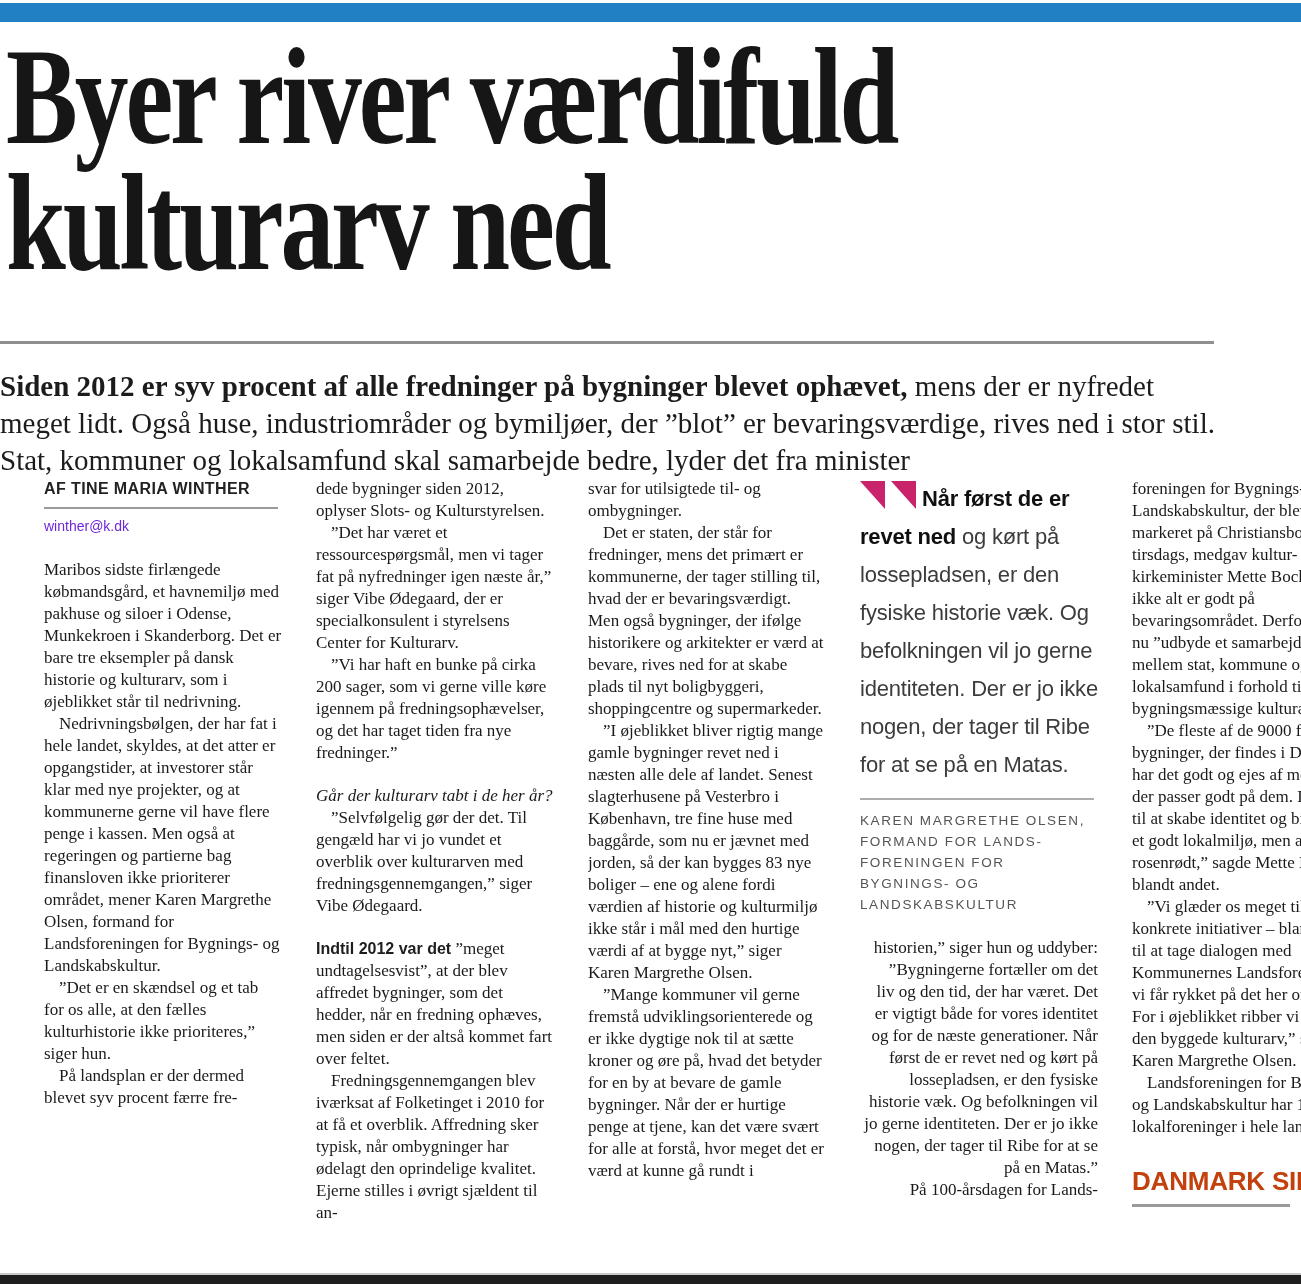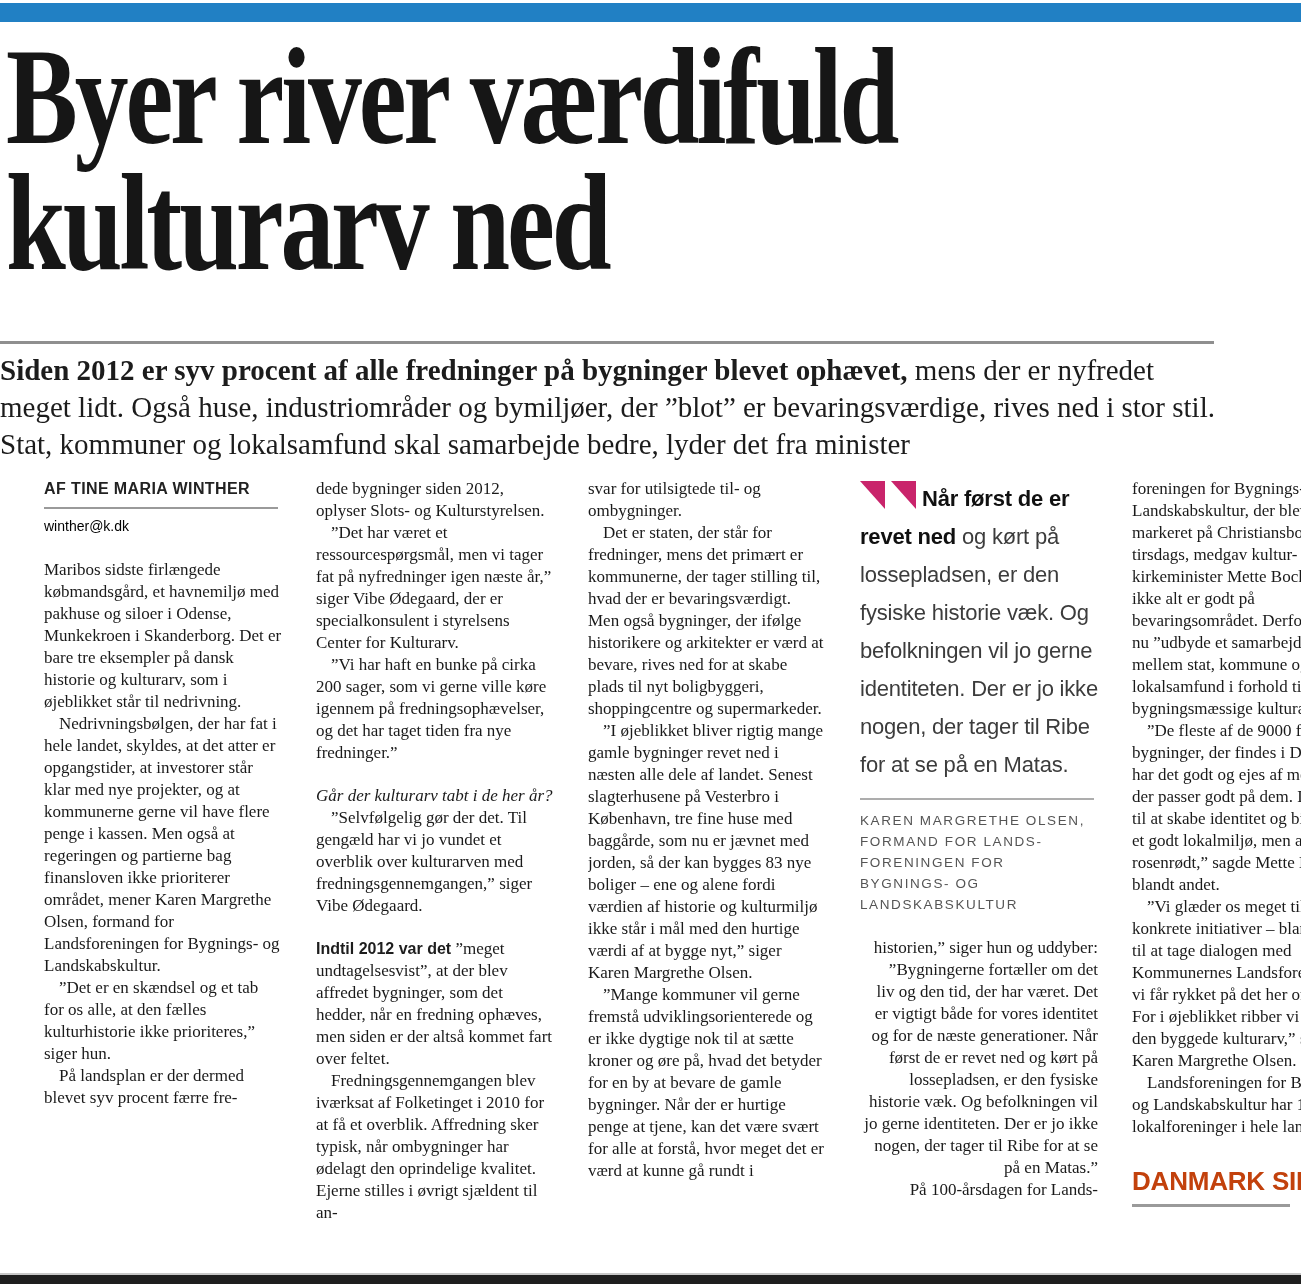--- a/index.html
+++ b/index.html
@@ -16,7 +16,7 @@
   }
   .standfirst-rule{position:absolute;left:0;top:341px;width:1214px;height:3px;background:#8f8f8f;}
   .standfirst{
-    position:absolute;left:0;top:352px;width:1225px;
+    position:absolute;left:0;top:368px;width:1225px;
     font-size:29px;line-height:37px;color:#1c1c1c;
   }
   .standfirst .sf-bold{font-weight:700;}

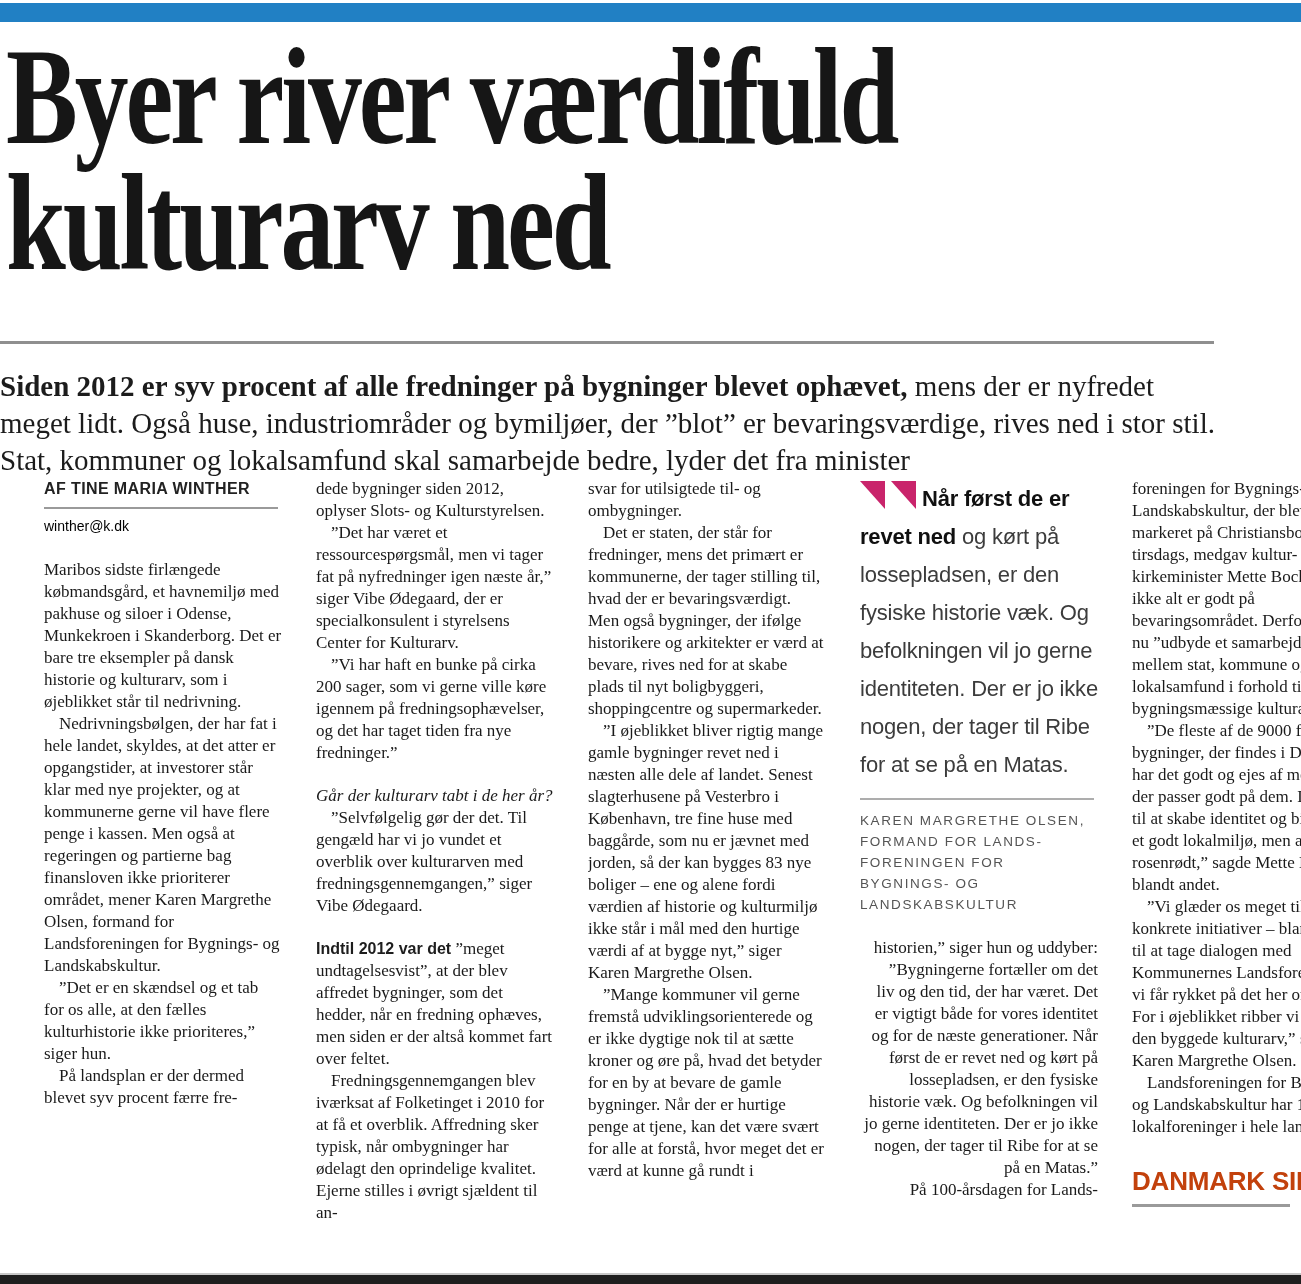--- a/index.html
+++ b/index.html
@@ -25,7 +25,7 @@
   .byline{margin-bottom:22px;}
   .byline-name{font-family:"Liberation Sans", sans-serif;font-weight:700;font-size:16px;letter-spacing:.4px;color:#222;}
   .byline-rule{height:2px;background:#9a9a9a;margin:7px 0 6px;width:234px;}
-  .byline-email{font-family:"Liberation Sans", sans-serif;font-size:14px;color:#000000;}
+  .byline-email{font-family:"Liberation Sans", sans-serif;font-size:14px;color:#6d28d9;}
   p{margin:0;}
   p.ind{text-indent:15px;}
   p.q{font-style:italic;margin-top:21px;}

